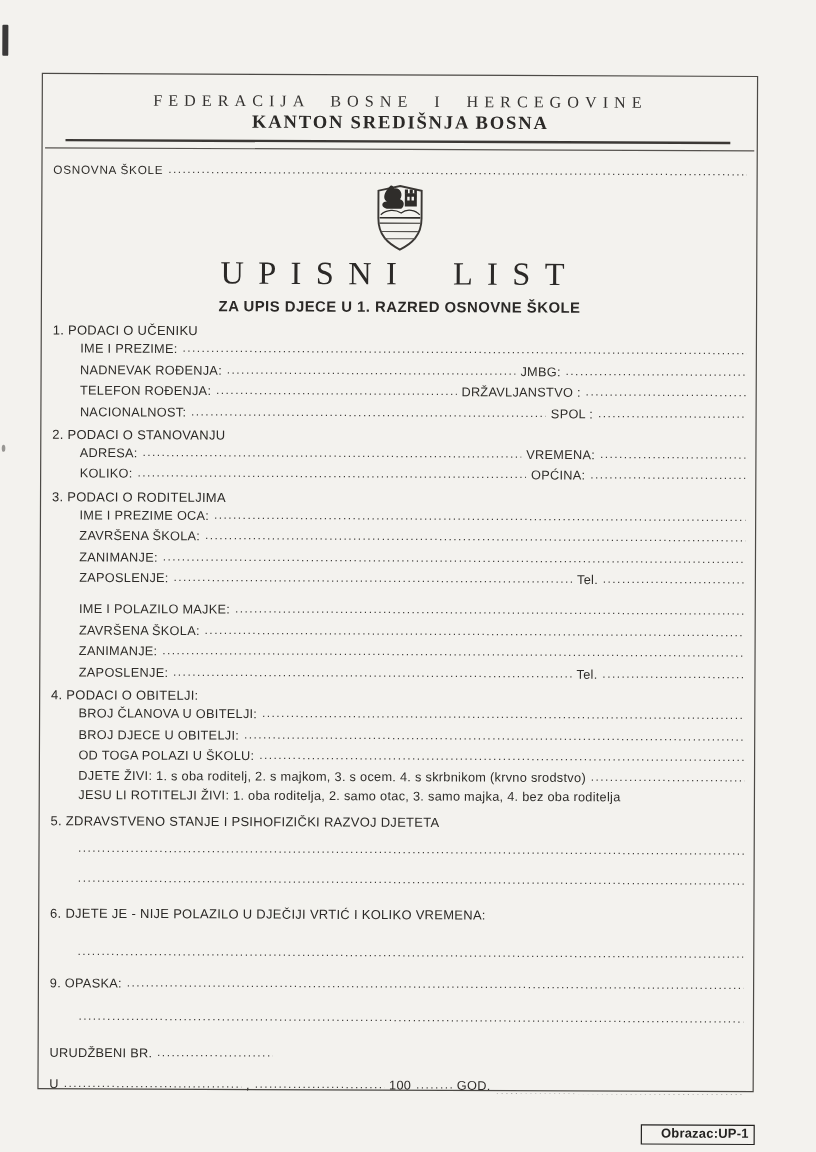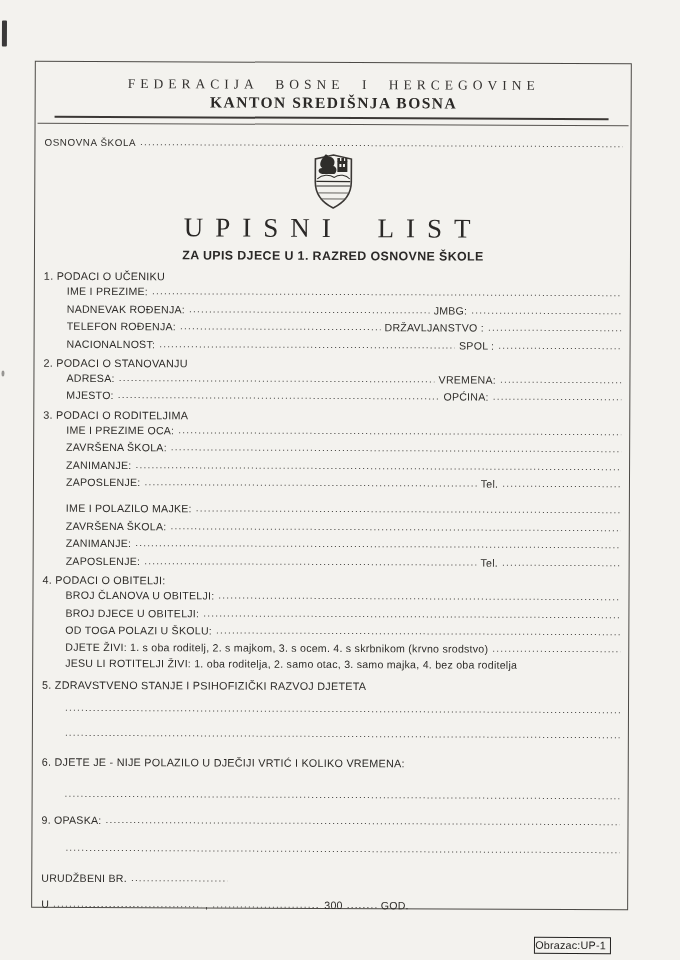--- a/index.html
+++ b/index.html
@@ -103,7 +103,7 @@
     <div class="rule2"></div>
 
     <div class="row school-row">
-      <span class="lbl">OSNOVNA ŠKOLA</span>
+      <span class="lbl">OSNOVNA ŠKOLE</span>
       <span class="dots grow"></span>
     </div>
 

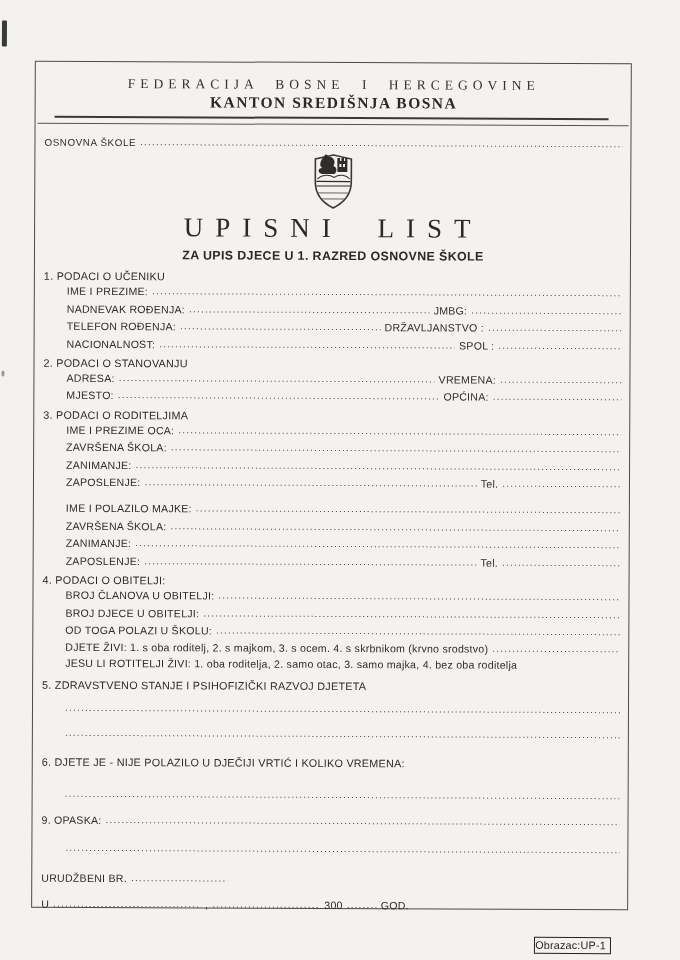--- a/index.html
+++ b/index.html
@@ -166,7 +166,7 @@
             <span class="dots grow" style="flex-grow: 1;"></span>
           </div>
           <div class="row">
-            <span class="lbl">MJESTO:</span>
+            <span class="lbl">KOLIKO:</span>
             <span class="dots grow" style="flex-grow: 2.5;"></span>
             <span class="lbl">OPĆINA:</span>
             <span class="dots grow" style="flex-grow: 1;"></span>

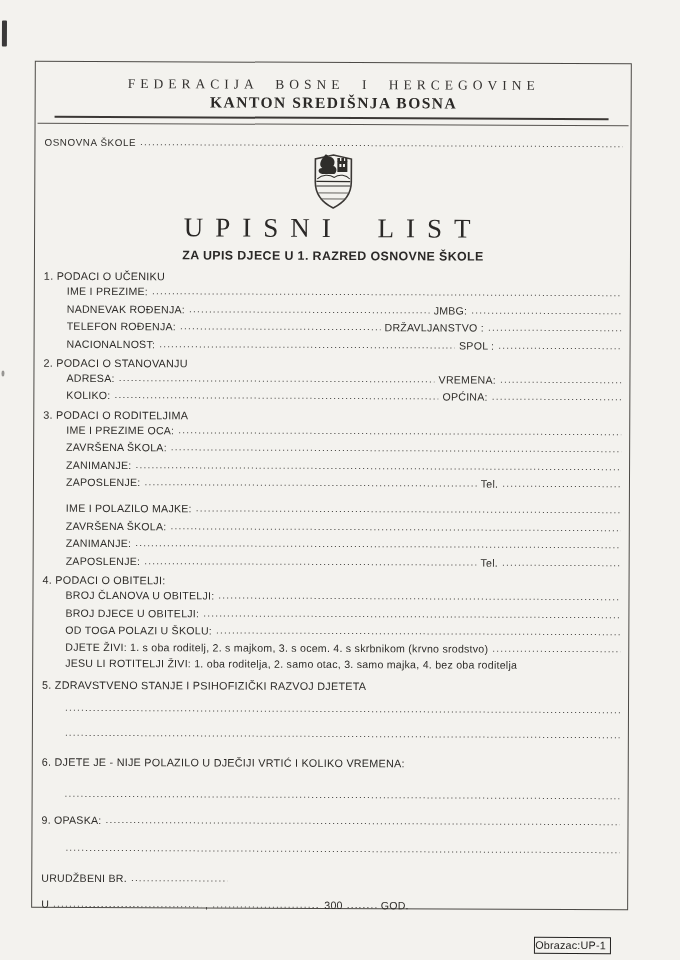--- a/index.html
+++ b/index.html
@@ -286,7 +286,7 @@
             <span class="dots" style="width: 148px;"></span>
             <span class="lbl">,</span>
             <span class="dots" style="width: 108px;"></span>
-            <span class="lbl">300</span>
+            <span class="lbl">100</span>
             <span class="dots" style="width: 30px;"></span>
             <span class="lbl">GOD.</span>
           </div>

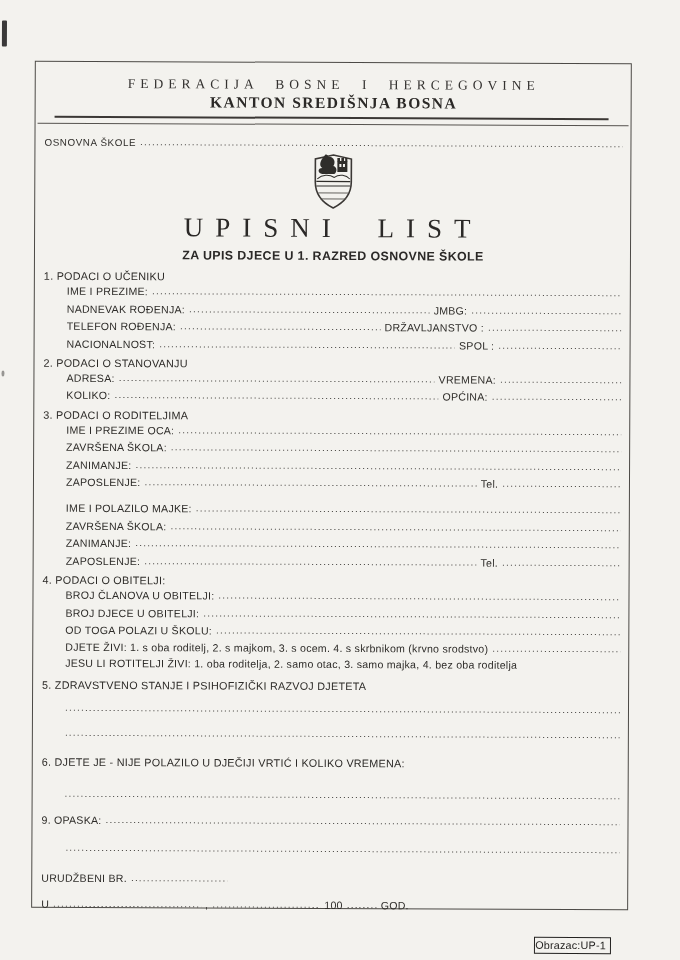--- a/index.html
+++ b/index.html
@@ -82,9 +82,9 @@
   .f-right .dots{display:block;height:12px;}
 
   .stamp{
-    position:absolute;right:67px;top:936px;
-    border:1.6px solid #232220;padding:1px 4px 2px 0;
-    font-weight:400;font-size:10.8px;letter-spacing:.2px;color:#232220;
+    position:absolute;right:49px;top:936px;
+    border:1.6px solid #232220;padding:1px 4px 2px 16px;
+    font-weight:700;font-size:10.8px;letter-spacing:.2px;color:#232220;
     background:transparent;
   }
 </style>

